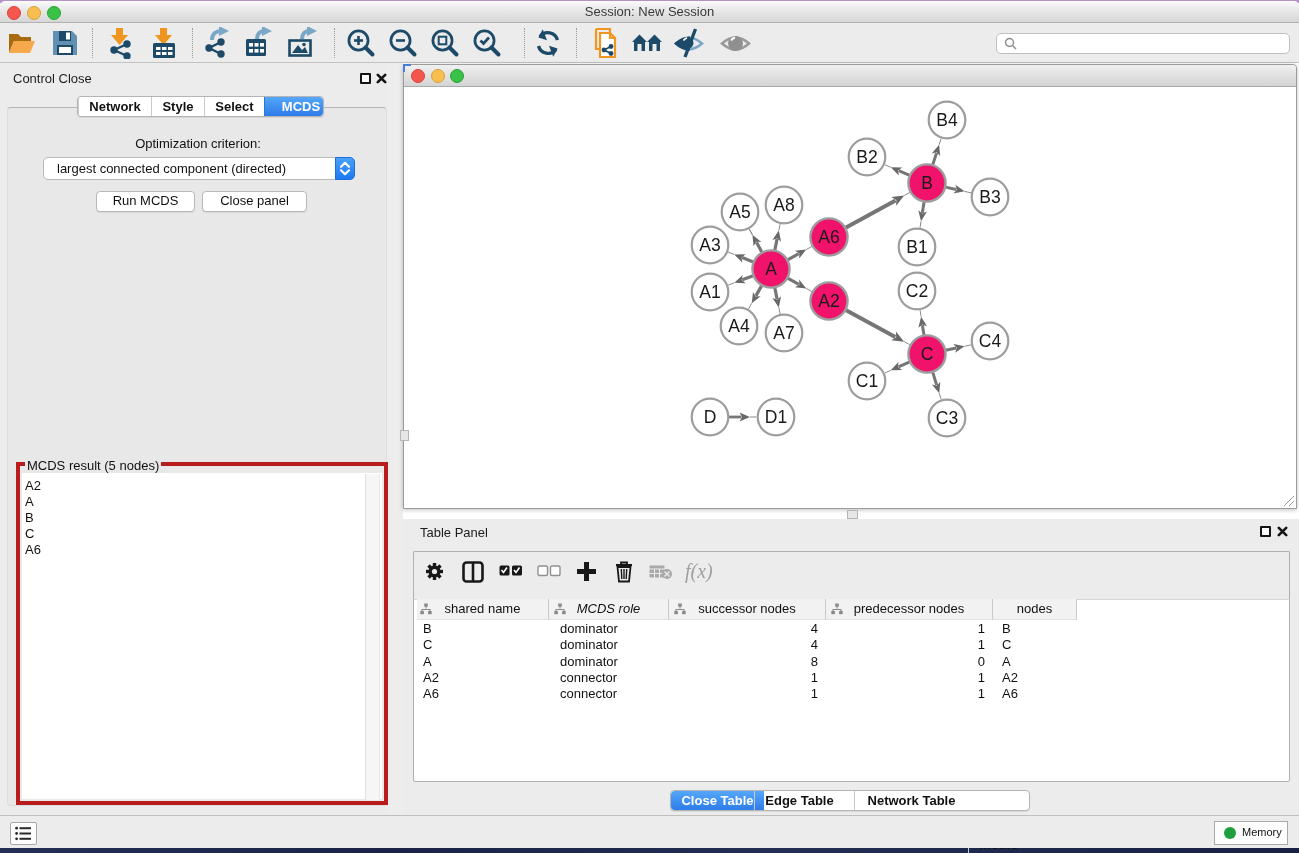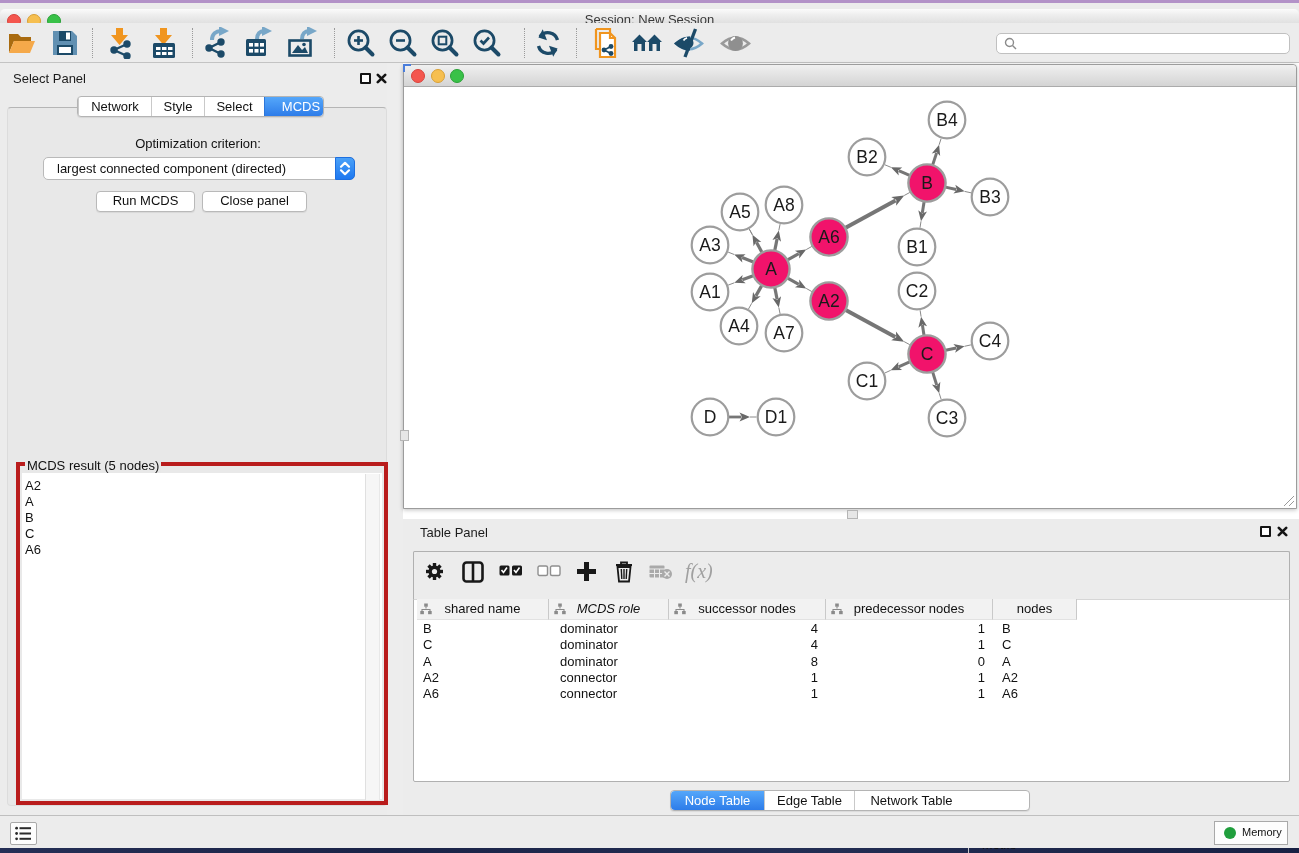--- a/index.html
+++ b/index.html
@@ -10,7 +10,7 @@
  background:#b392c8;}
 #titlebar{position:absolute;left:0;top:1px;width:1299px;height:21px;
  background:linear-gradient(#fbfbfb,#ededed 30%,#d6d6d6);border-bottom:1px solid #b0b0b0;
- border-radius:5px 5px 0 0;margin-top:8px;}
+ border-radius:5px 5px 0 0;}
 #titlebar .t{position:absolute;left:0;right:0;top:3px;text-align:center;
  font-size:13px;color:#393939;}
 .tl{position:absolute;width:12px;height:12px;border-radius:50%;top:5px;}

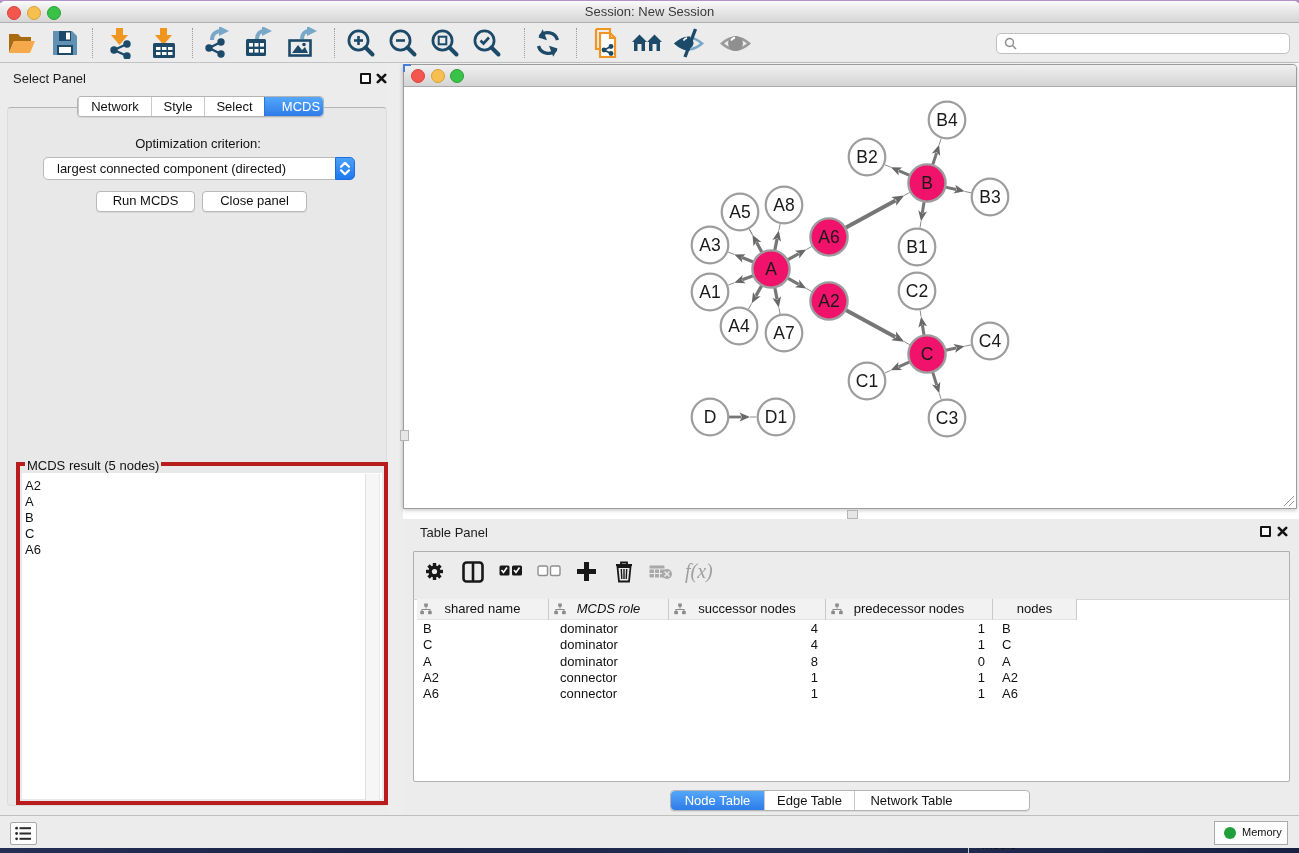--- a/index.html
+++ b/index.html
@@ -210,7 +210,7 @@
 <div id="cpanel"></div>
 <div id="gutter"></div>
 <div id="desktop"></div>
-<div id="cp-title">Select Panel</div>
+<div id="cp-title">Control Close</div>
 <div class="float-ic" style="left:360px;top:73px;"></div>
 <svg style="position:absolute;left:376px;top:73px" width="11" height="11" viewBox="0 0 11 11">
  <path d="M1.8,1.8 L9.2,9.2 M9.2,1.8 L1.8,9.2" stroke="#141414" stroke-width="2.6" stroke-linecap="round"></path>

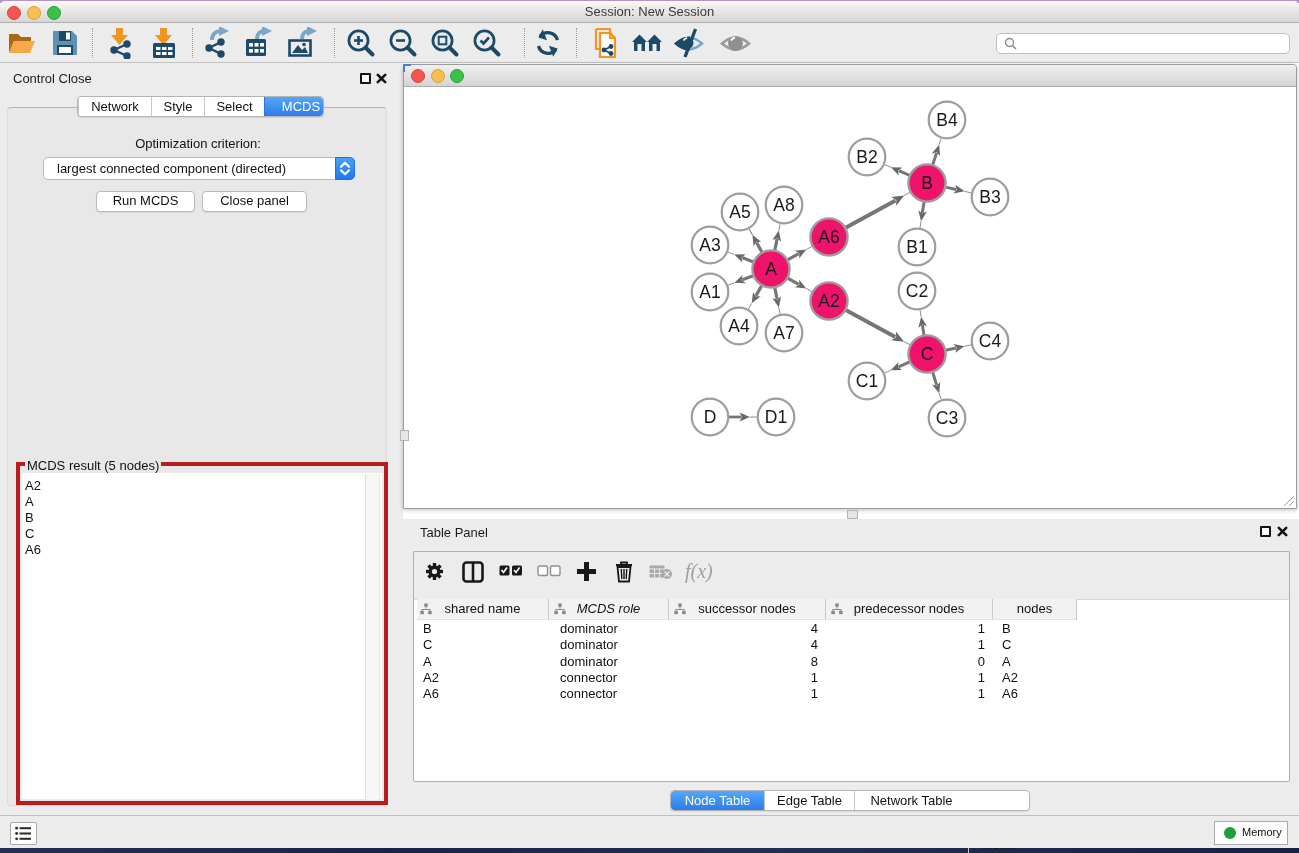--- a/index.html
+++ b/index.html
@@ -30,7 +30,7 @@
 .seg{position:absolute;background:#fff;border:1px solid #b4b4b4;border-radius:4px;
  box-shadow:0 1px 1px rgba(0,0,0,0.08);}
 .seg .sg{position:absolute;top:0;height:19px;line-height:19px;text-align:center;
- font-size:13px;color:#111;border-left:1px solid #c9c9c9;box-sizing:border-box;}
+ font-size:13px;color:#111;border-left:1px solid #c9c9c9;box-sizing:border-box;font-weight:bold;}
 .seg .sel{background:linear-gradient(#55a7fa,#2d7ce9);color:#fff;}
 #opt-label{position:absolute;left:0;width:396px;top:136px;text-align:center;font-size:13px;color:#111;}
 #dropdown{position:absolute;left:43px;top:157px;width:310px;height:21px;background:#fff;

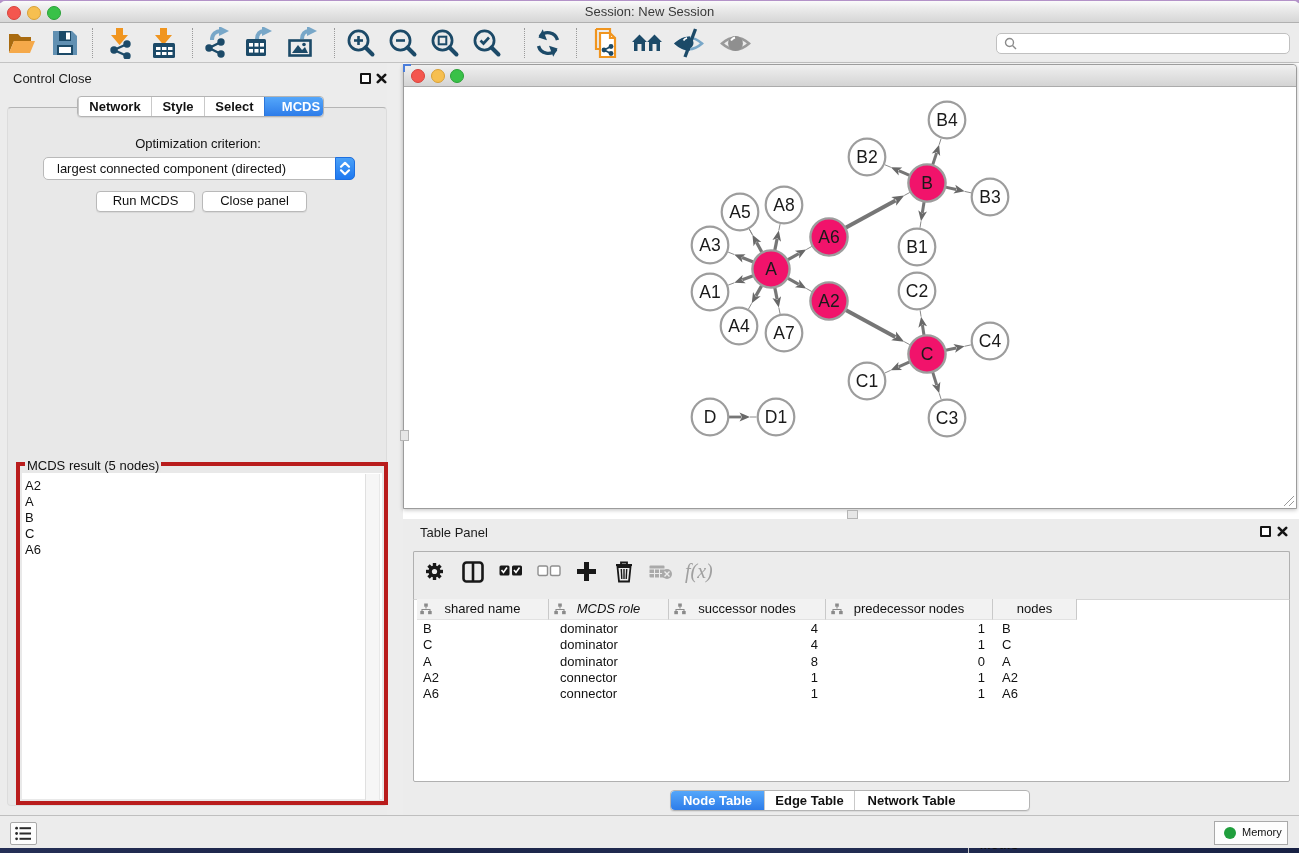--- a/index.html
+++ b/index.html
@@ -501,7 +501,7 @@
 <div class="cell" style="left:1002px;top:670px;">A2</div>
 <div class="cell" style="left:1002px;top:686px;">A6</div>
 <div class="seg" style="left:670px;top:790px;width:358px;height:19px;">
- <div class="sg sel" style="left:0;width:93px;border-radius:4px 0 0 4px;border-left:none;">Node Table</div>
+ <div class="sg sel" style="left:0;width:93px;border-radius:4px 0 0 4px;border-left:none;">Close Table</div>
  <div class="sg" style="left:93px;width:90px;">Edge Table</div>
  <div class="sg" style="left:183px;width:114px;">Network Table</div>
  <div class="sg" style="left:297px;width:61px;margin-top:44px;">Motifs</div>

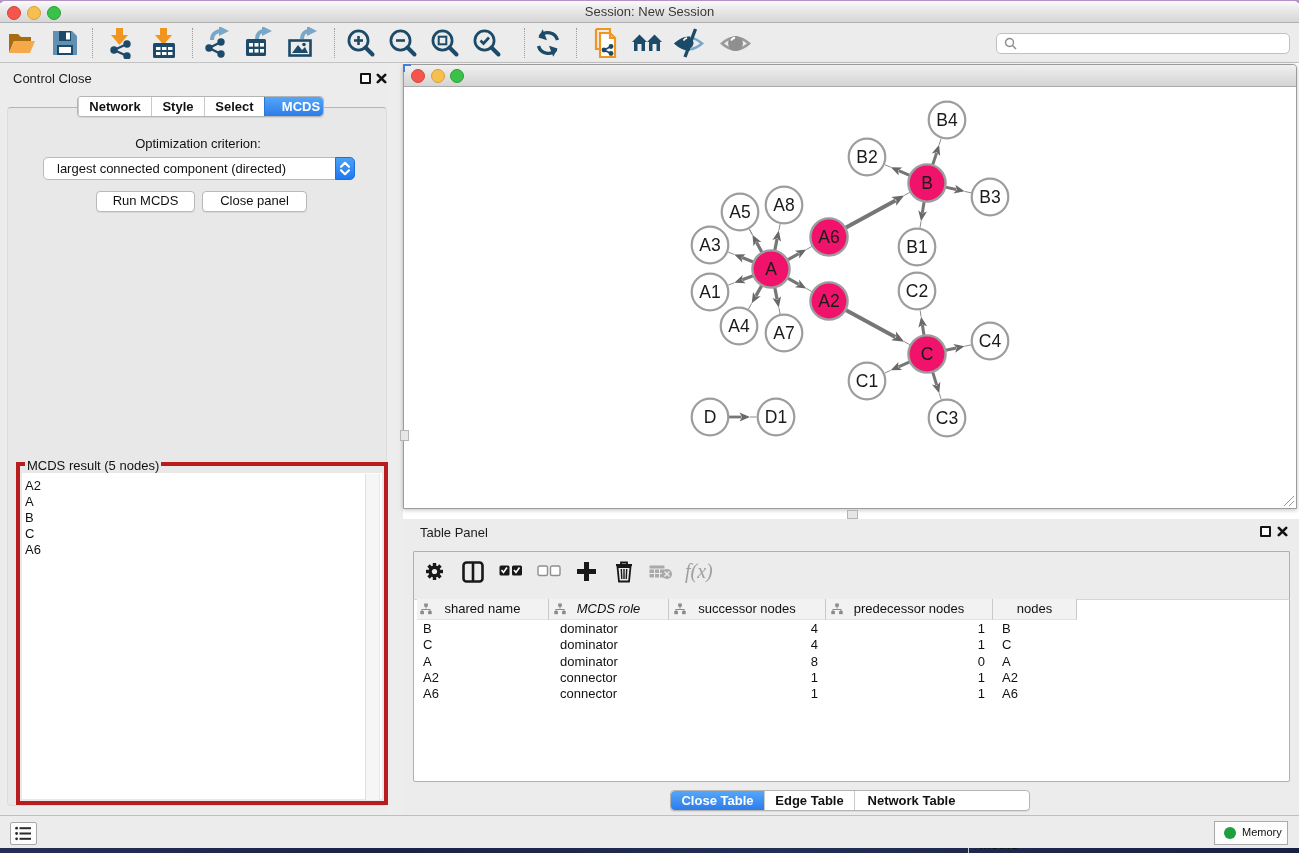--- a/index.html
+++ b/index.html
@@ -502,7 +502,7 @@
 <div class="cell" style="left:1002px;top:686px;">A6</div>
 <div class="seg" style="left:670px;top:790px;width:358px;height:19px;">
  <div class="sg sel" style="left:0;width:93px;border-radius:4px 0 0 4px;border-left:none;">Close Table</div>
- <div class="sg" style="left:93px;width:90px;">Edge Table</div>
+ <div class="sg" style="left:83px;width:90px;">Edge Table</div>
  <div class="sg" style="left:183px;width:114px;">Network Table</div>
  <div class="sg" style="left:297px;width:61px;margin-top:44px;">Motifs</div>
 </div>

